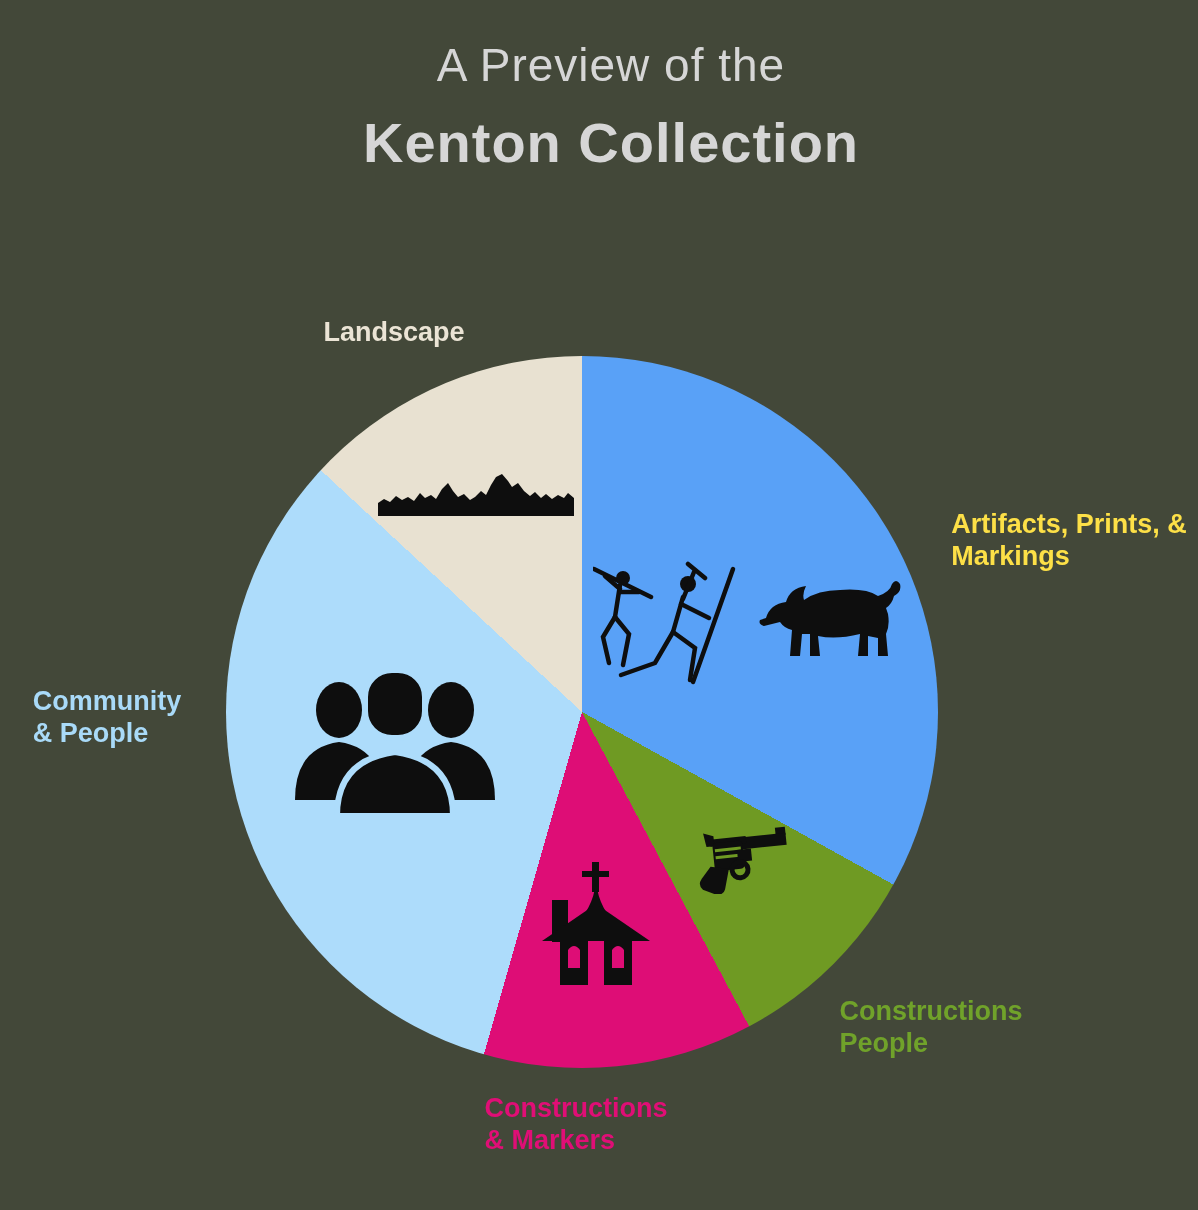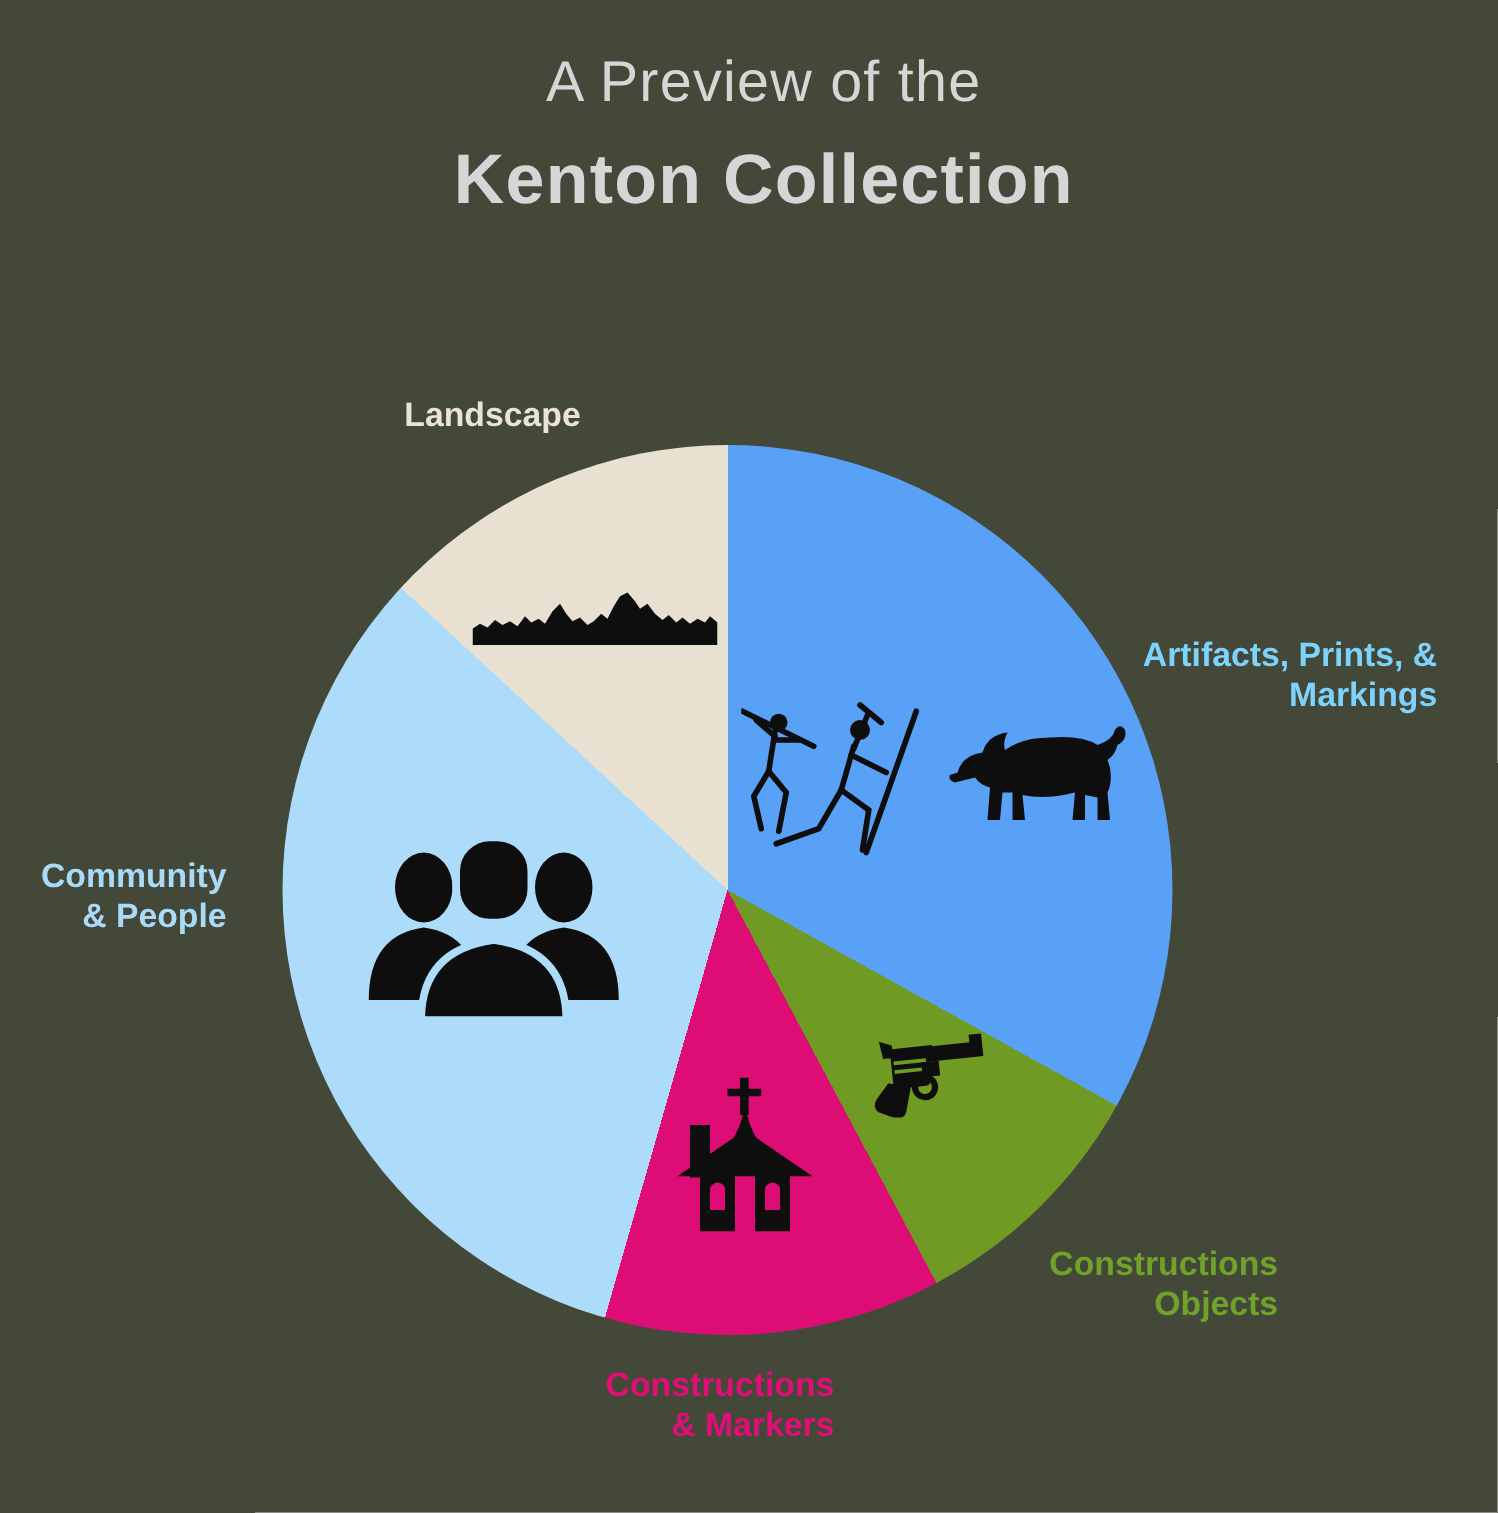--- a/index.html
+++ b/index.html
@@ -31,7 +31,7 @@
   .seg-label{
     position:absolute;transform:translate(-50%,-50%);
     font-size:27px;font-weight:700;line-height:1.2;
-    text-align:right;white-space:nowrap;
+    text-align:left;white-space:nowrap;
   }
   .icon{position:absolute;}
   .icon svg{display:block;width:100%;height:100%;}

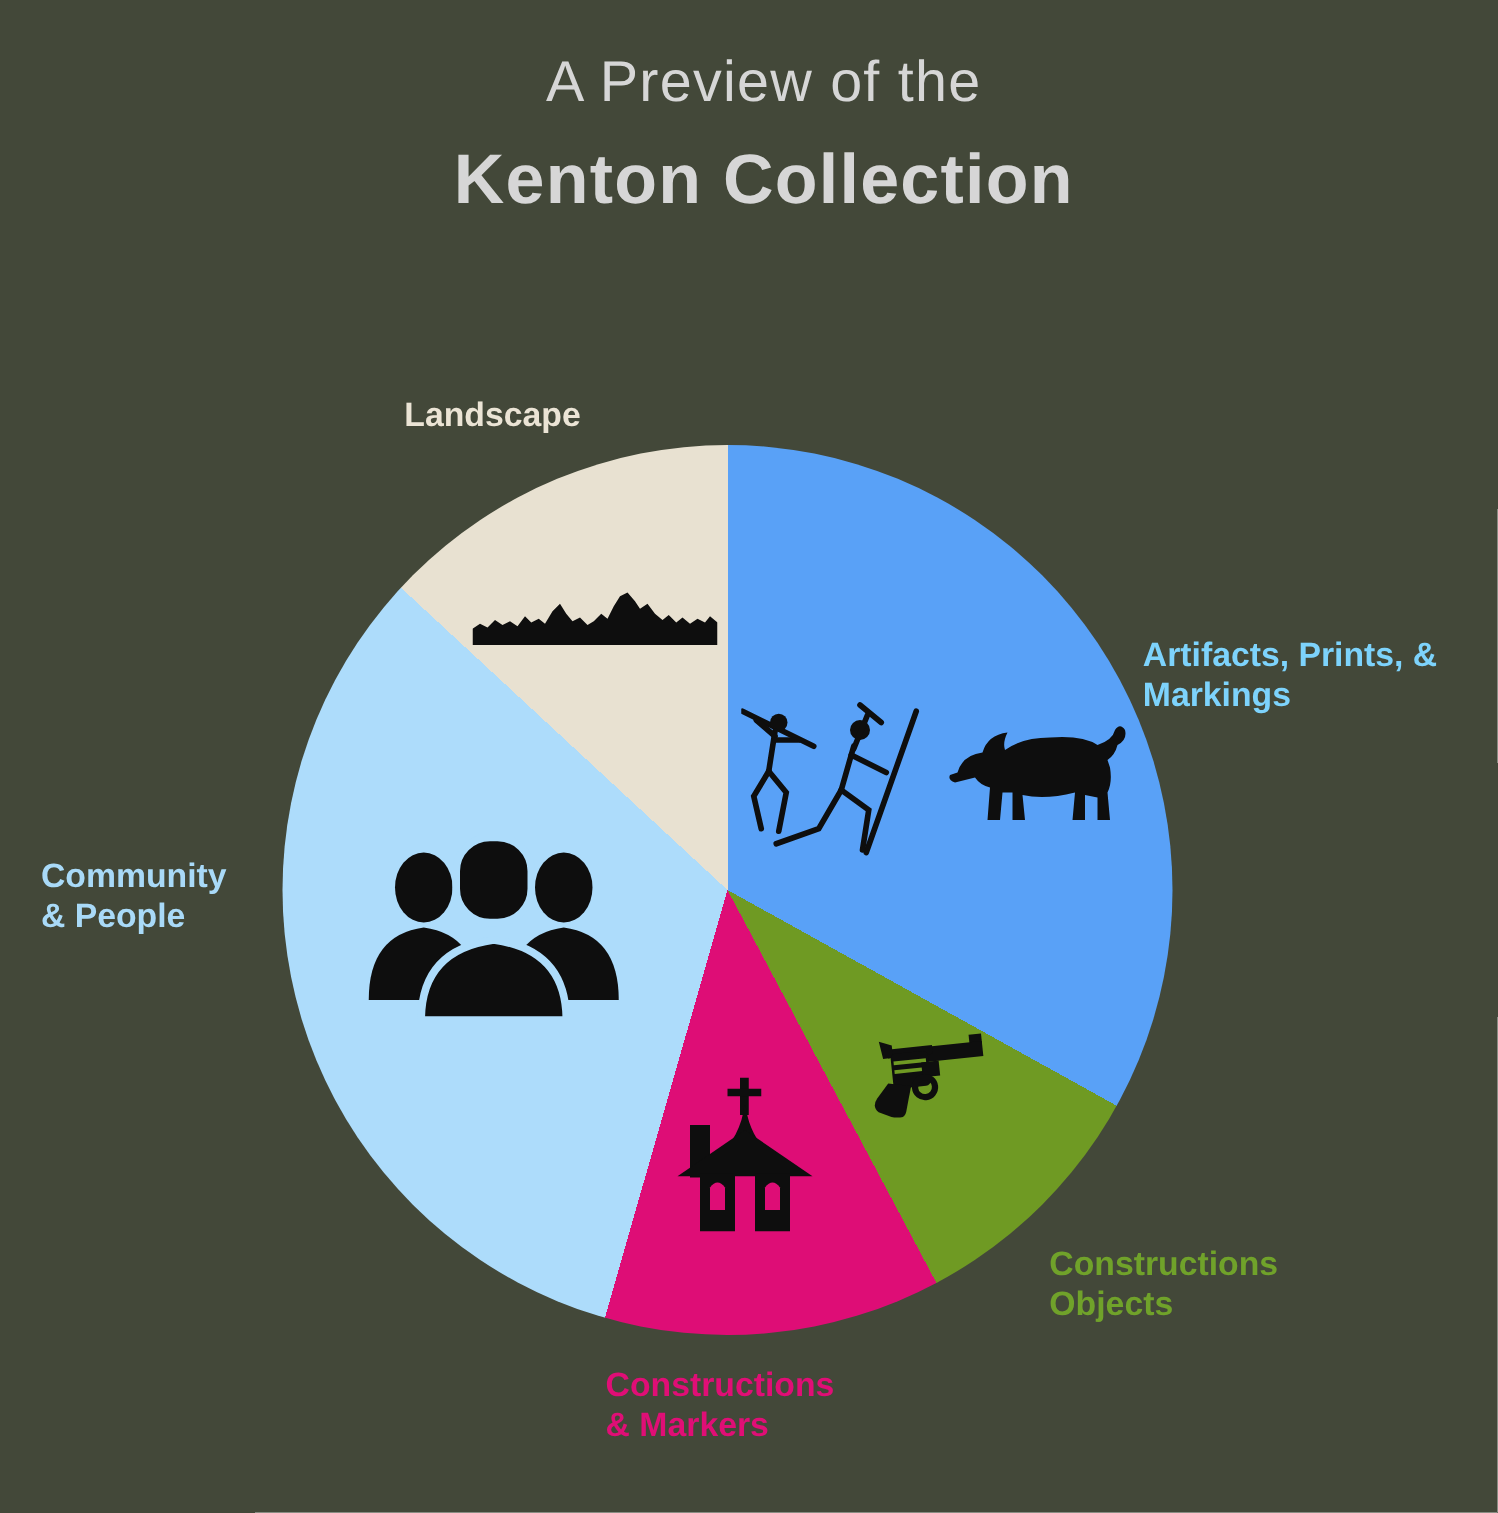--- a/index.html
+++ b/index.html
@@ -52,7 +52,7 @@
     <span>Landscape</span>
   </div>
 
-  <div class="seg-label" style="left: 1032px; top: 540px; color: #7dd3fc;">
+  <div class="seg-label" style="left: 1069px; top: 540px; color: #fde047;">
     <span>Artifacts, Prints, &amp;</span><br>
     <span>Markings</span>
   </div>

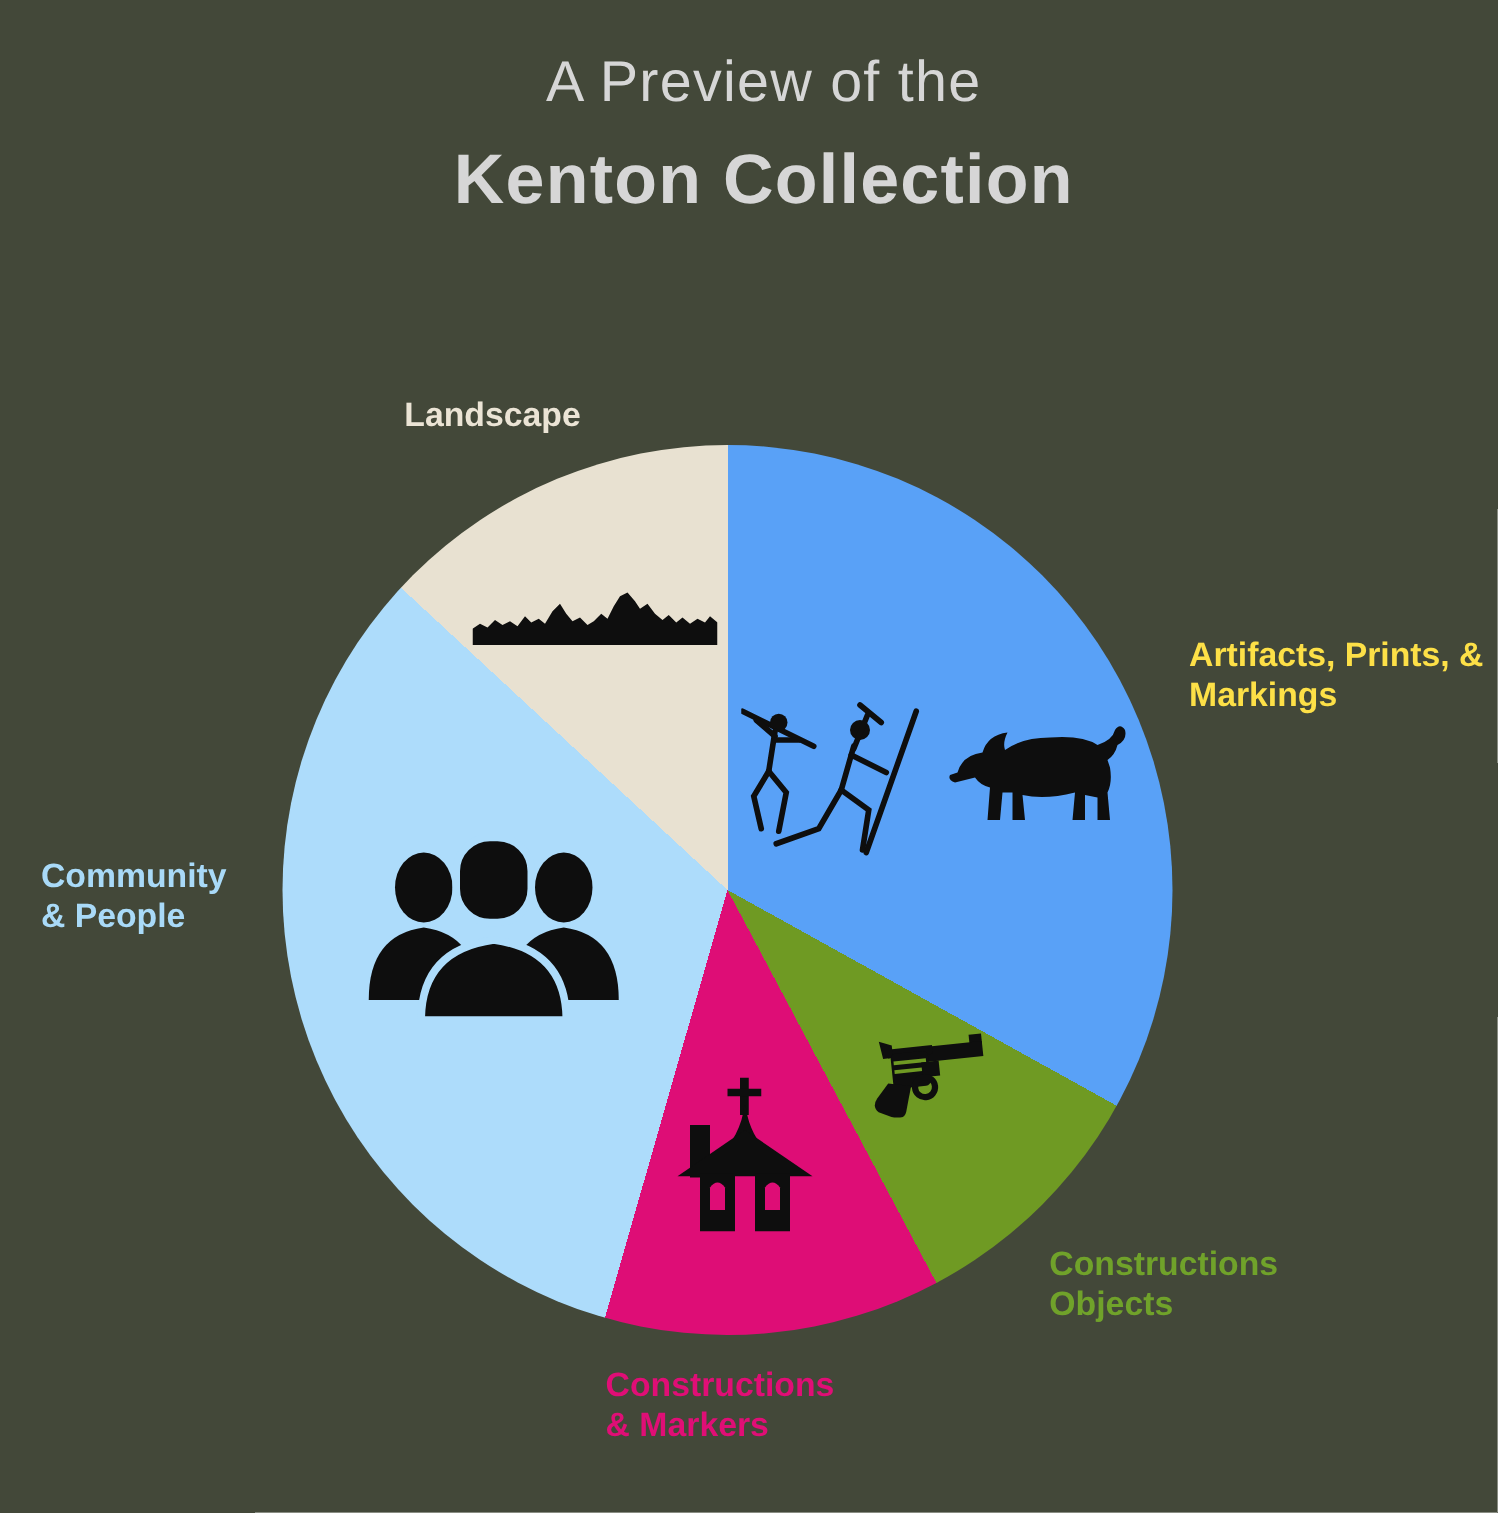--- a/index.html
+++ b/index.html
@@ -69,7 +69,7 @@
 
   <div class="seg-label" style="left: 931px; top: 1027px; color: rgb(112, 162, 42);">
     <span>Constructions</span><br>
-    <span>Objects</span>
+    <span>People</span>
   </div>
 
   <div class="icon" style="left:378px;top:472px;width:196px;height:44px;">

